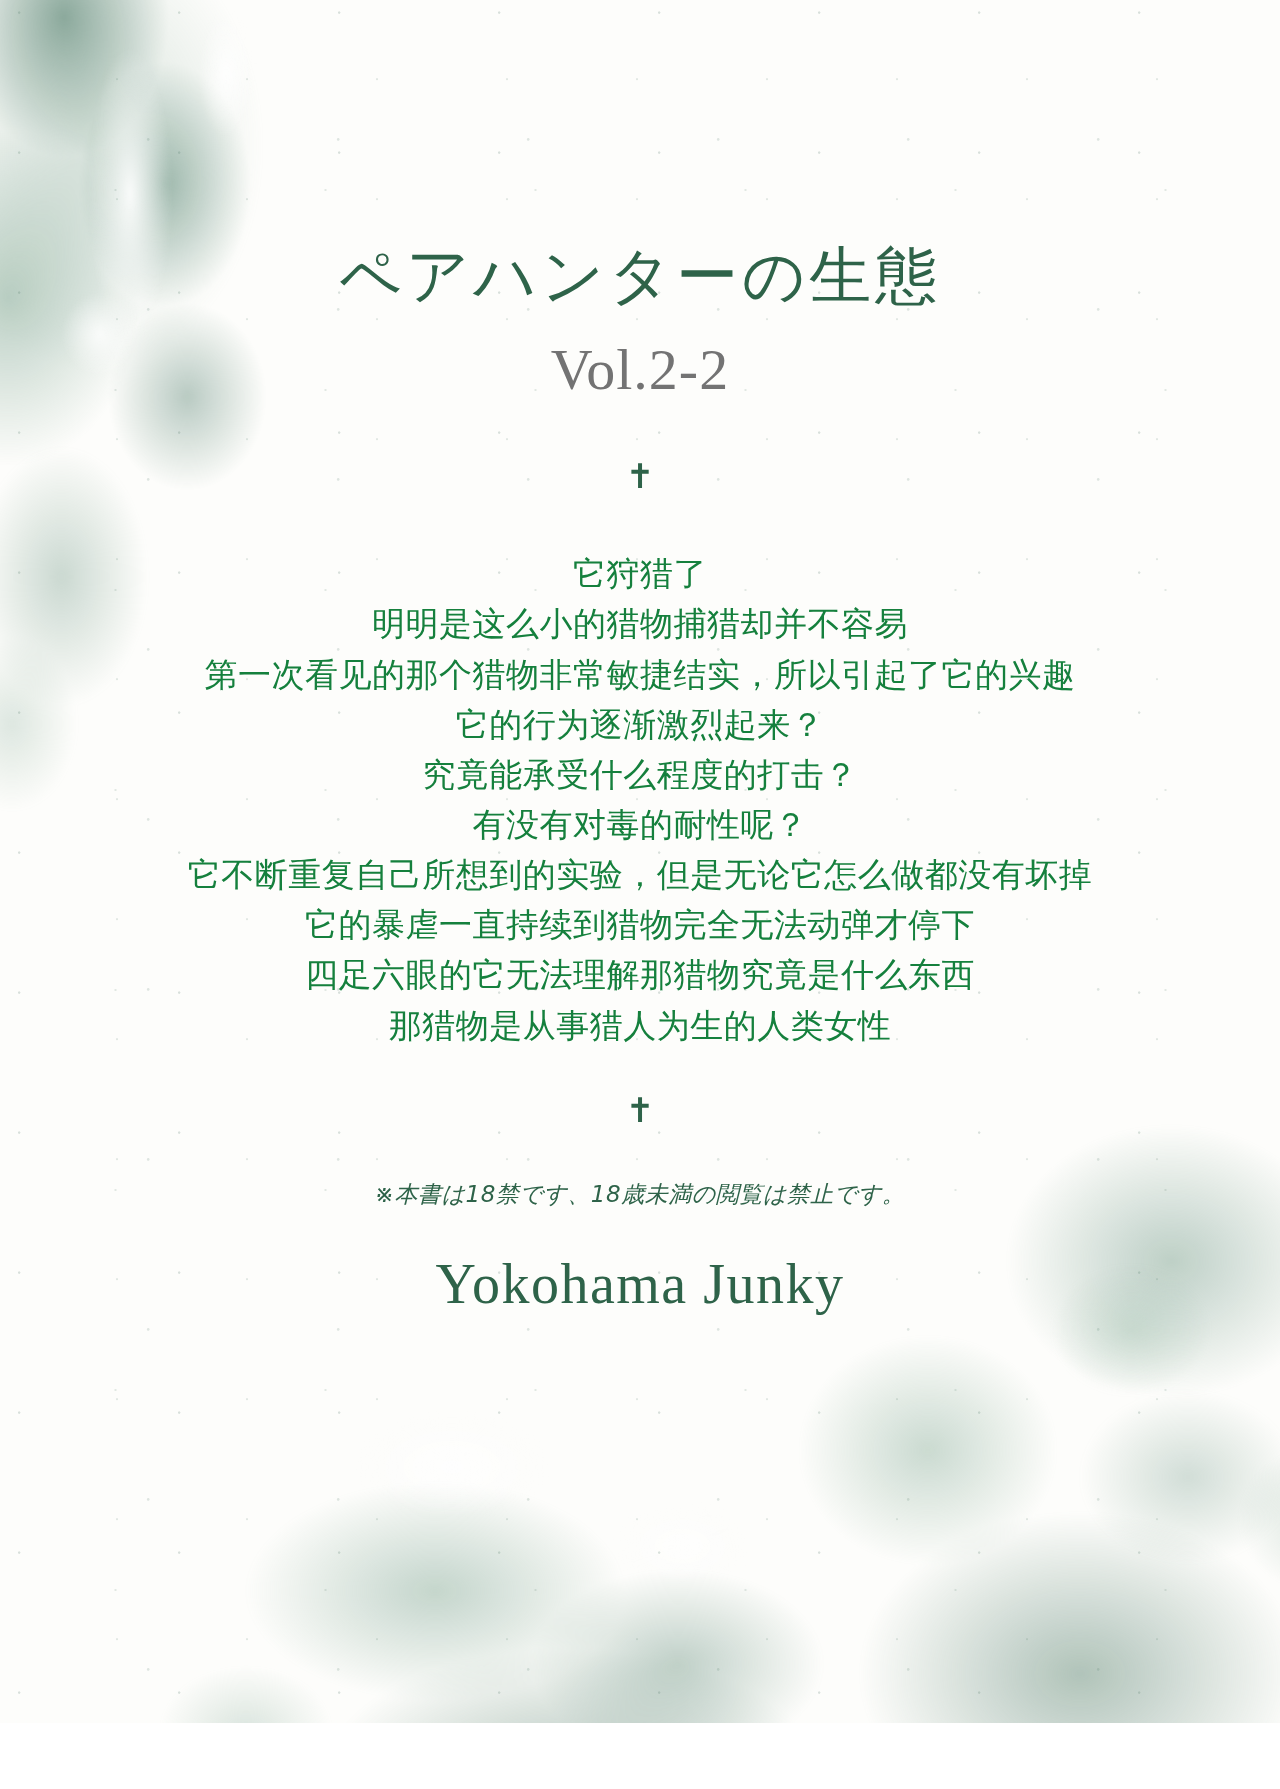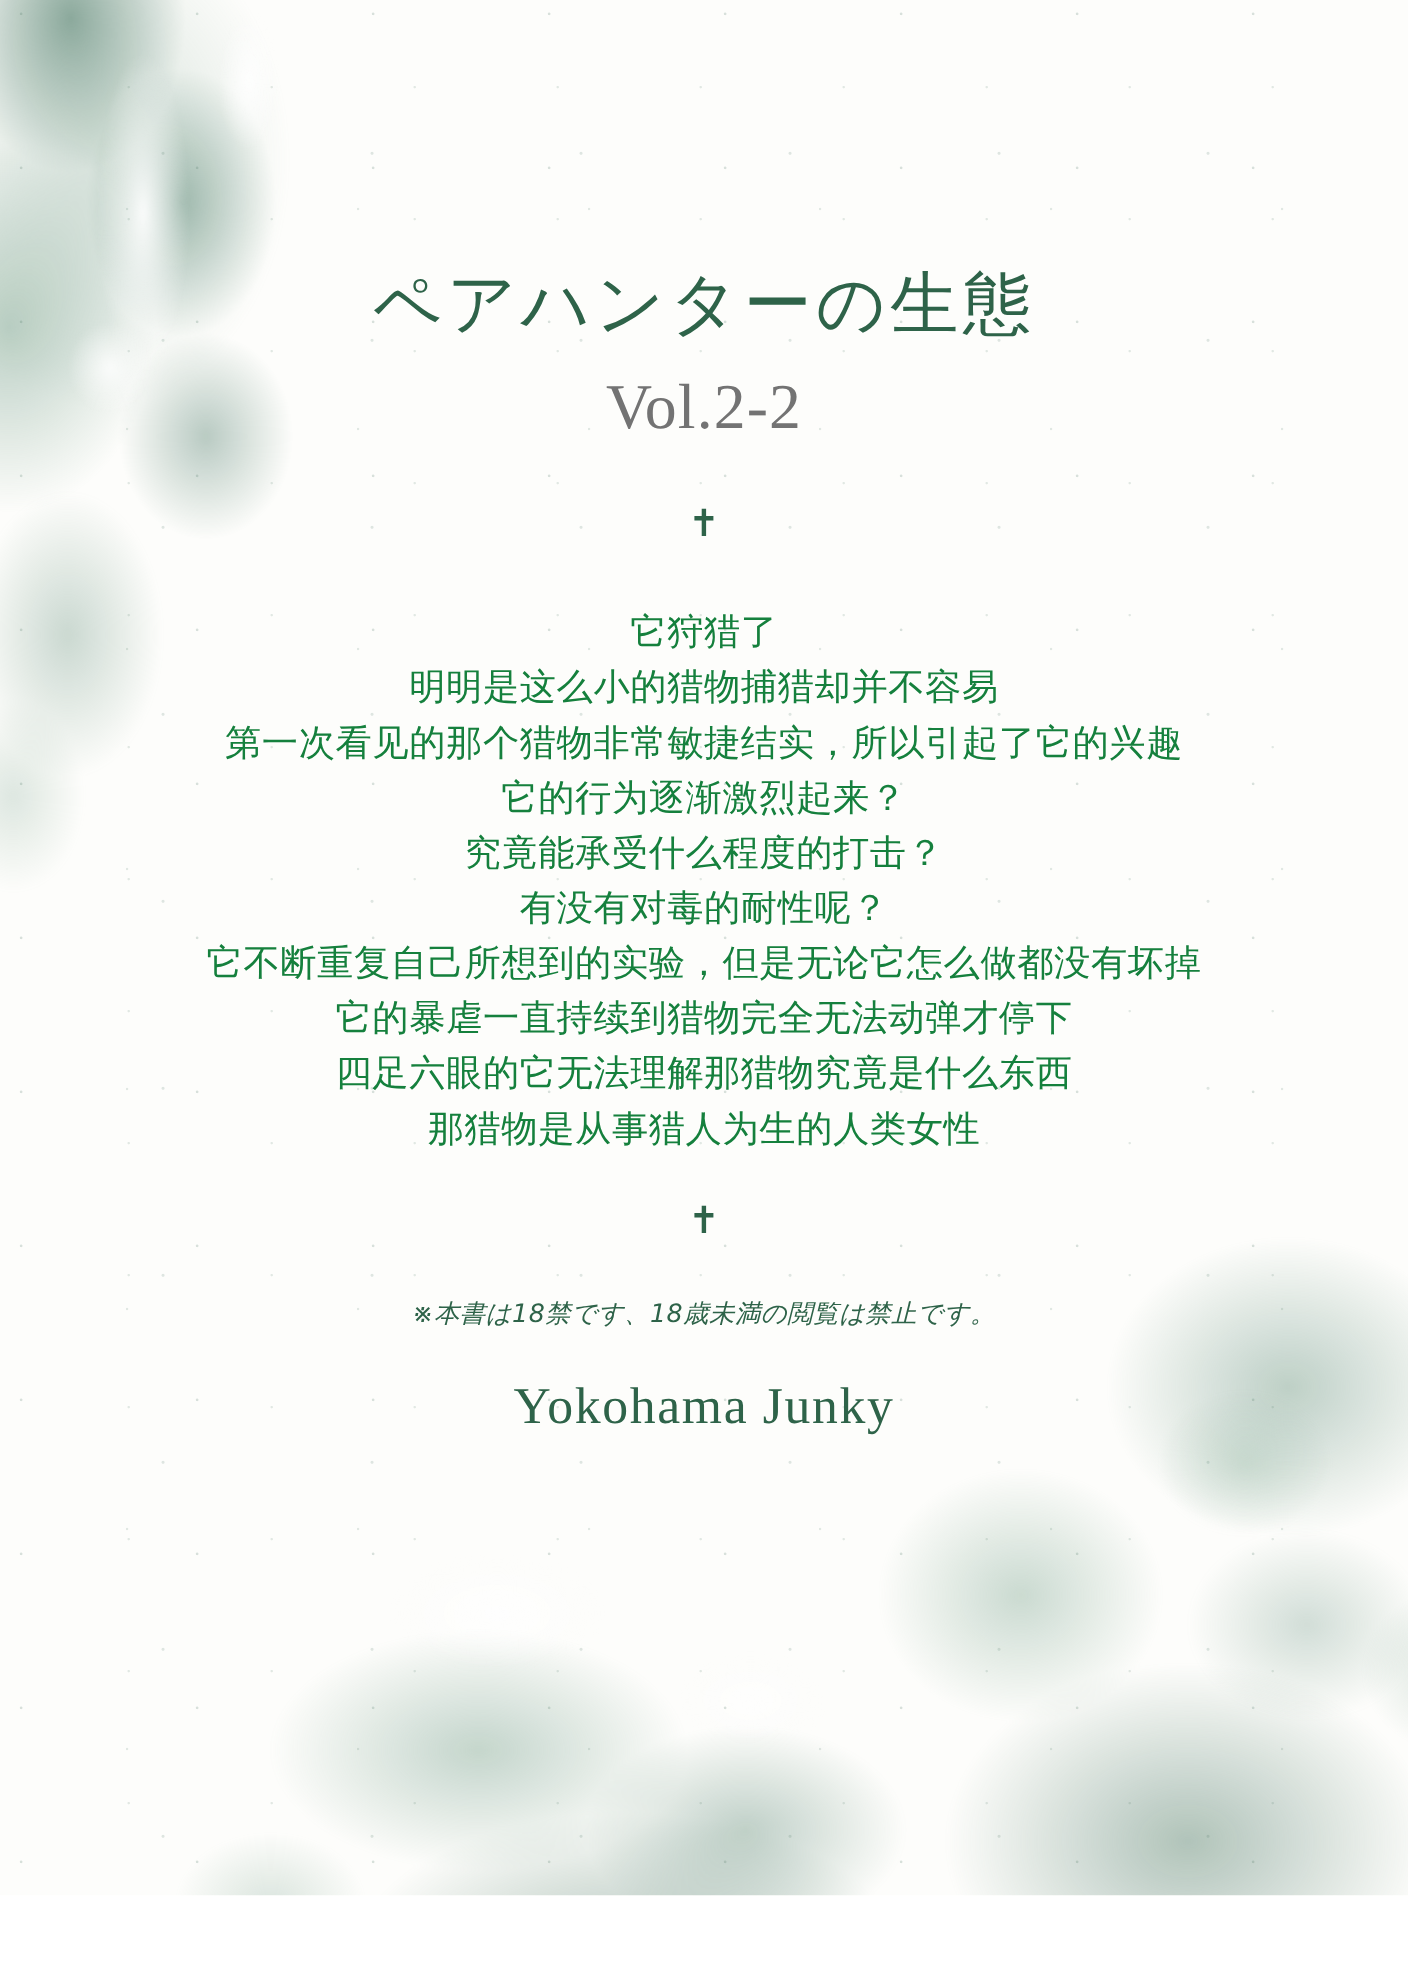--- a/index.html
+++ b/index.html
@@ -190,7 +190,7 @@
     margin: 0;
     padding-top: 42px;
     font-family: "Liberation Serif", serif;
-    font-size: 47px;
+    font-size: 56px;
     letter-spacing: 1.5px;
     color: #2e6349;
   }

